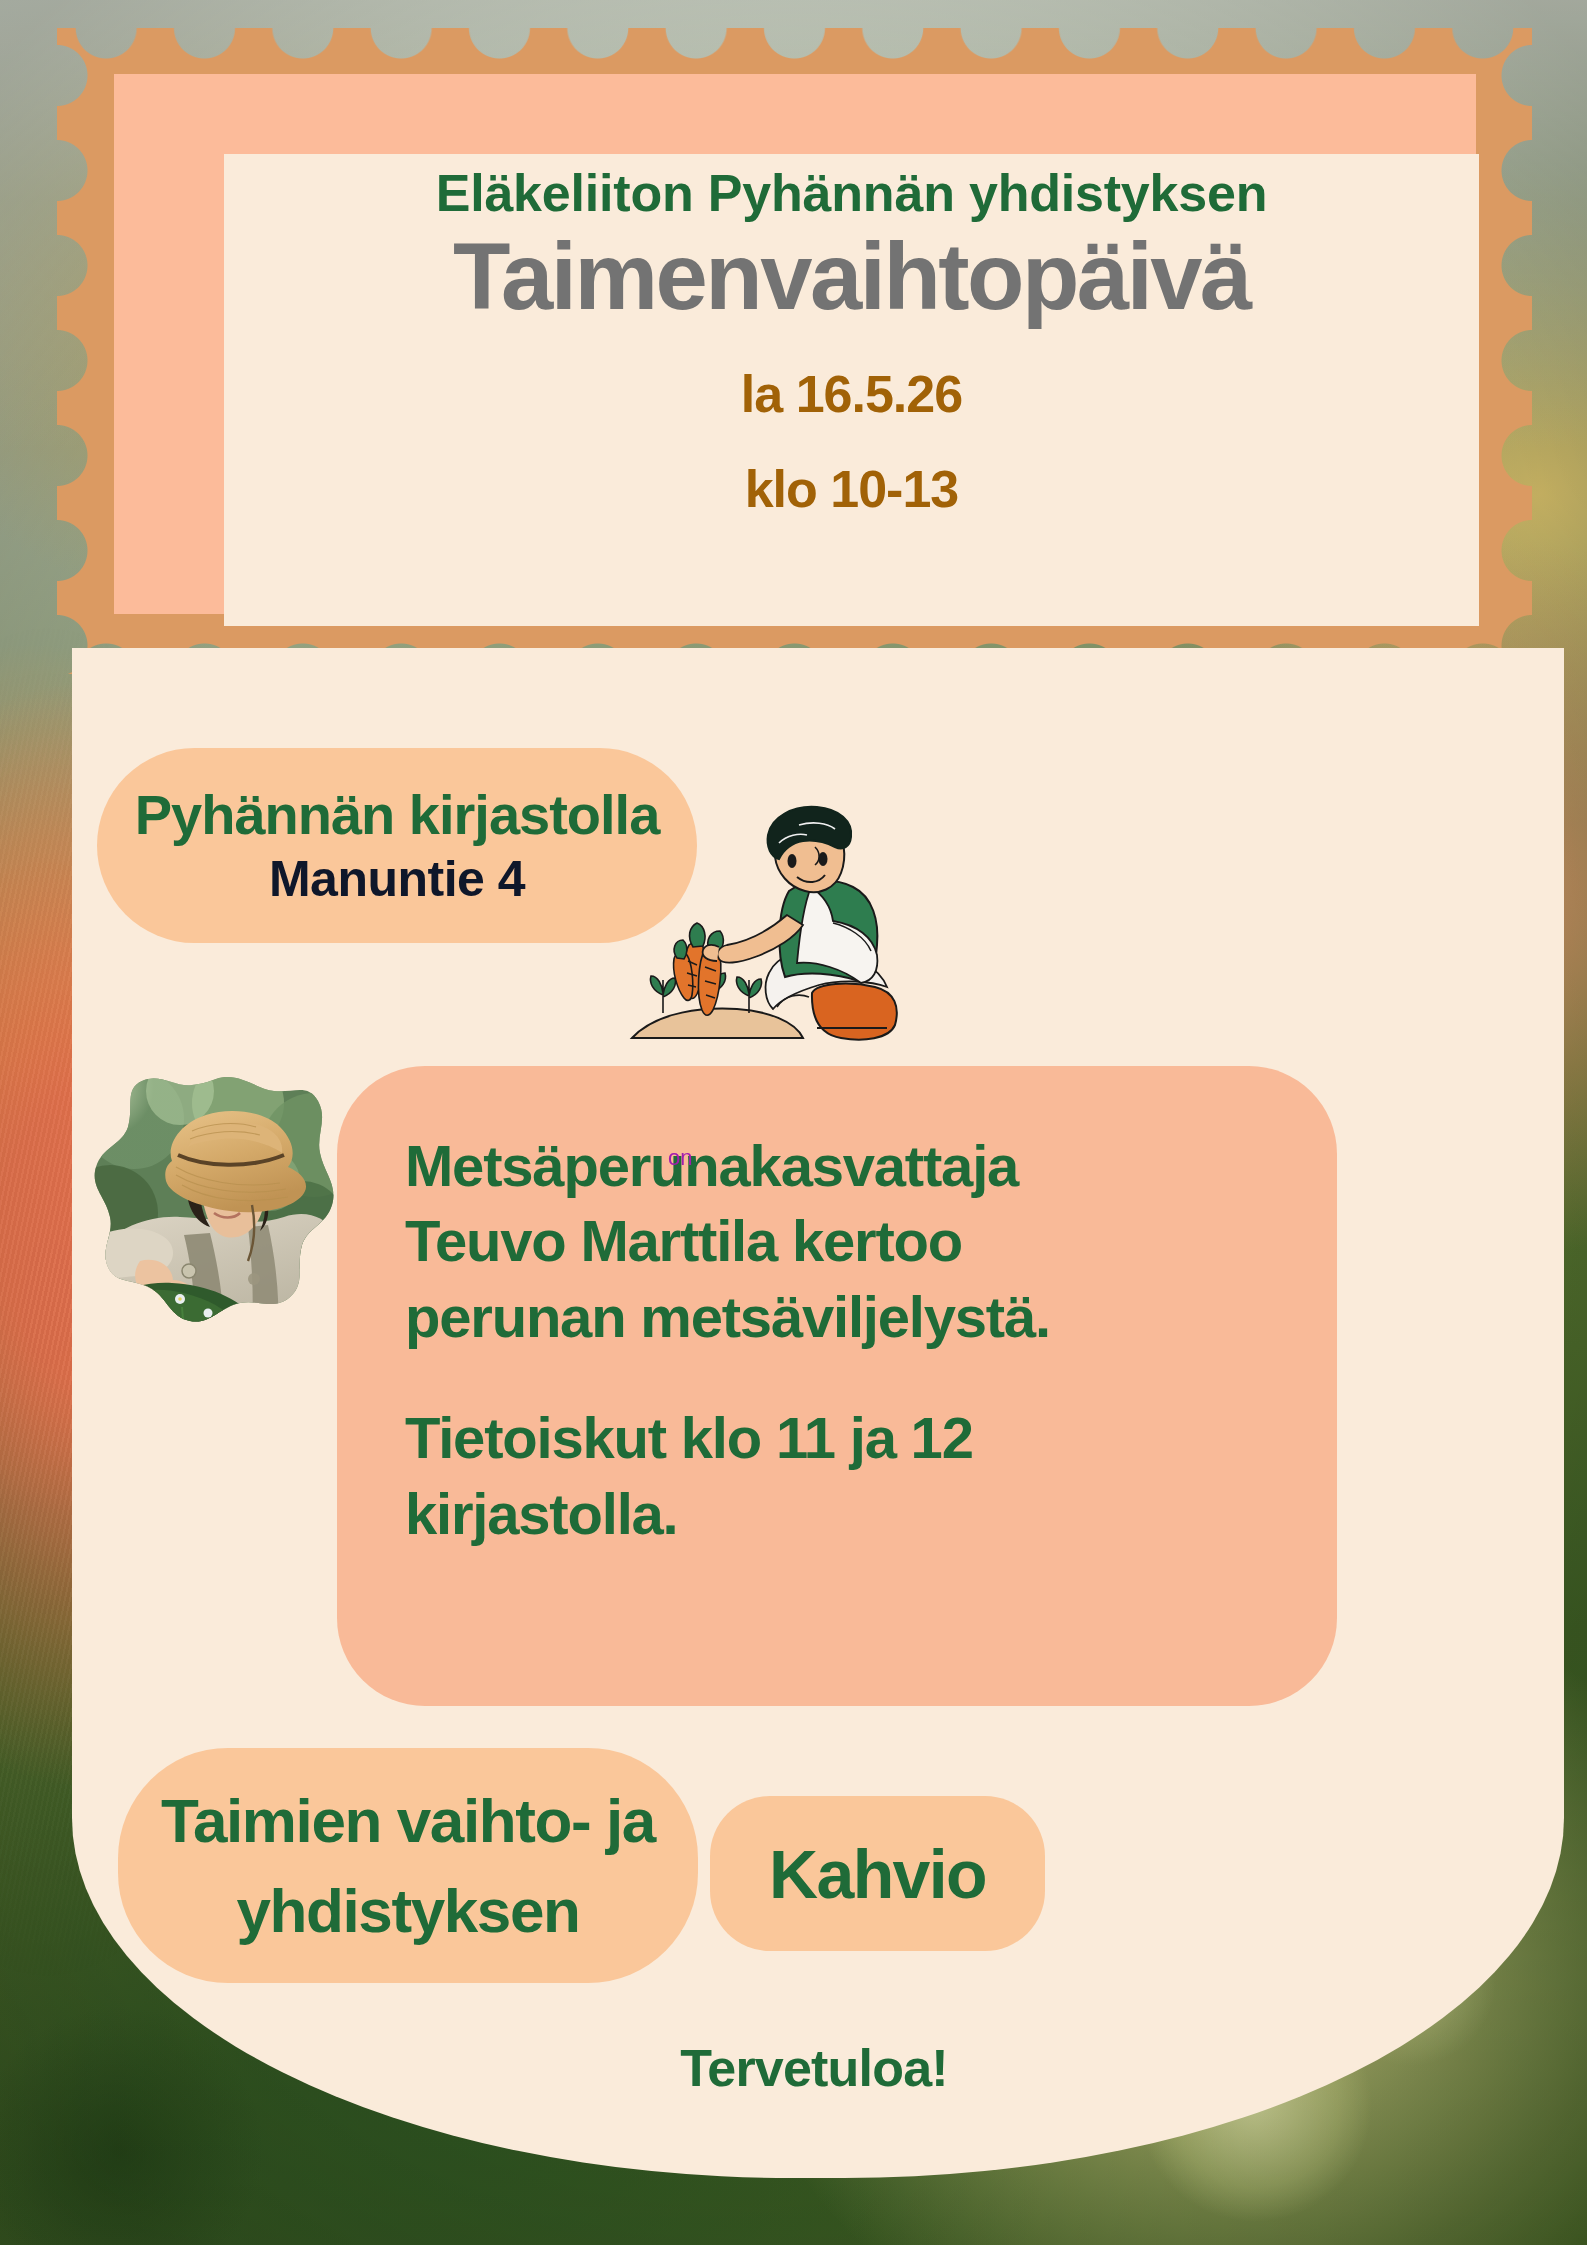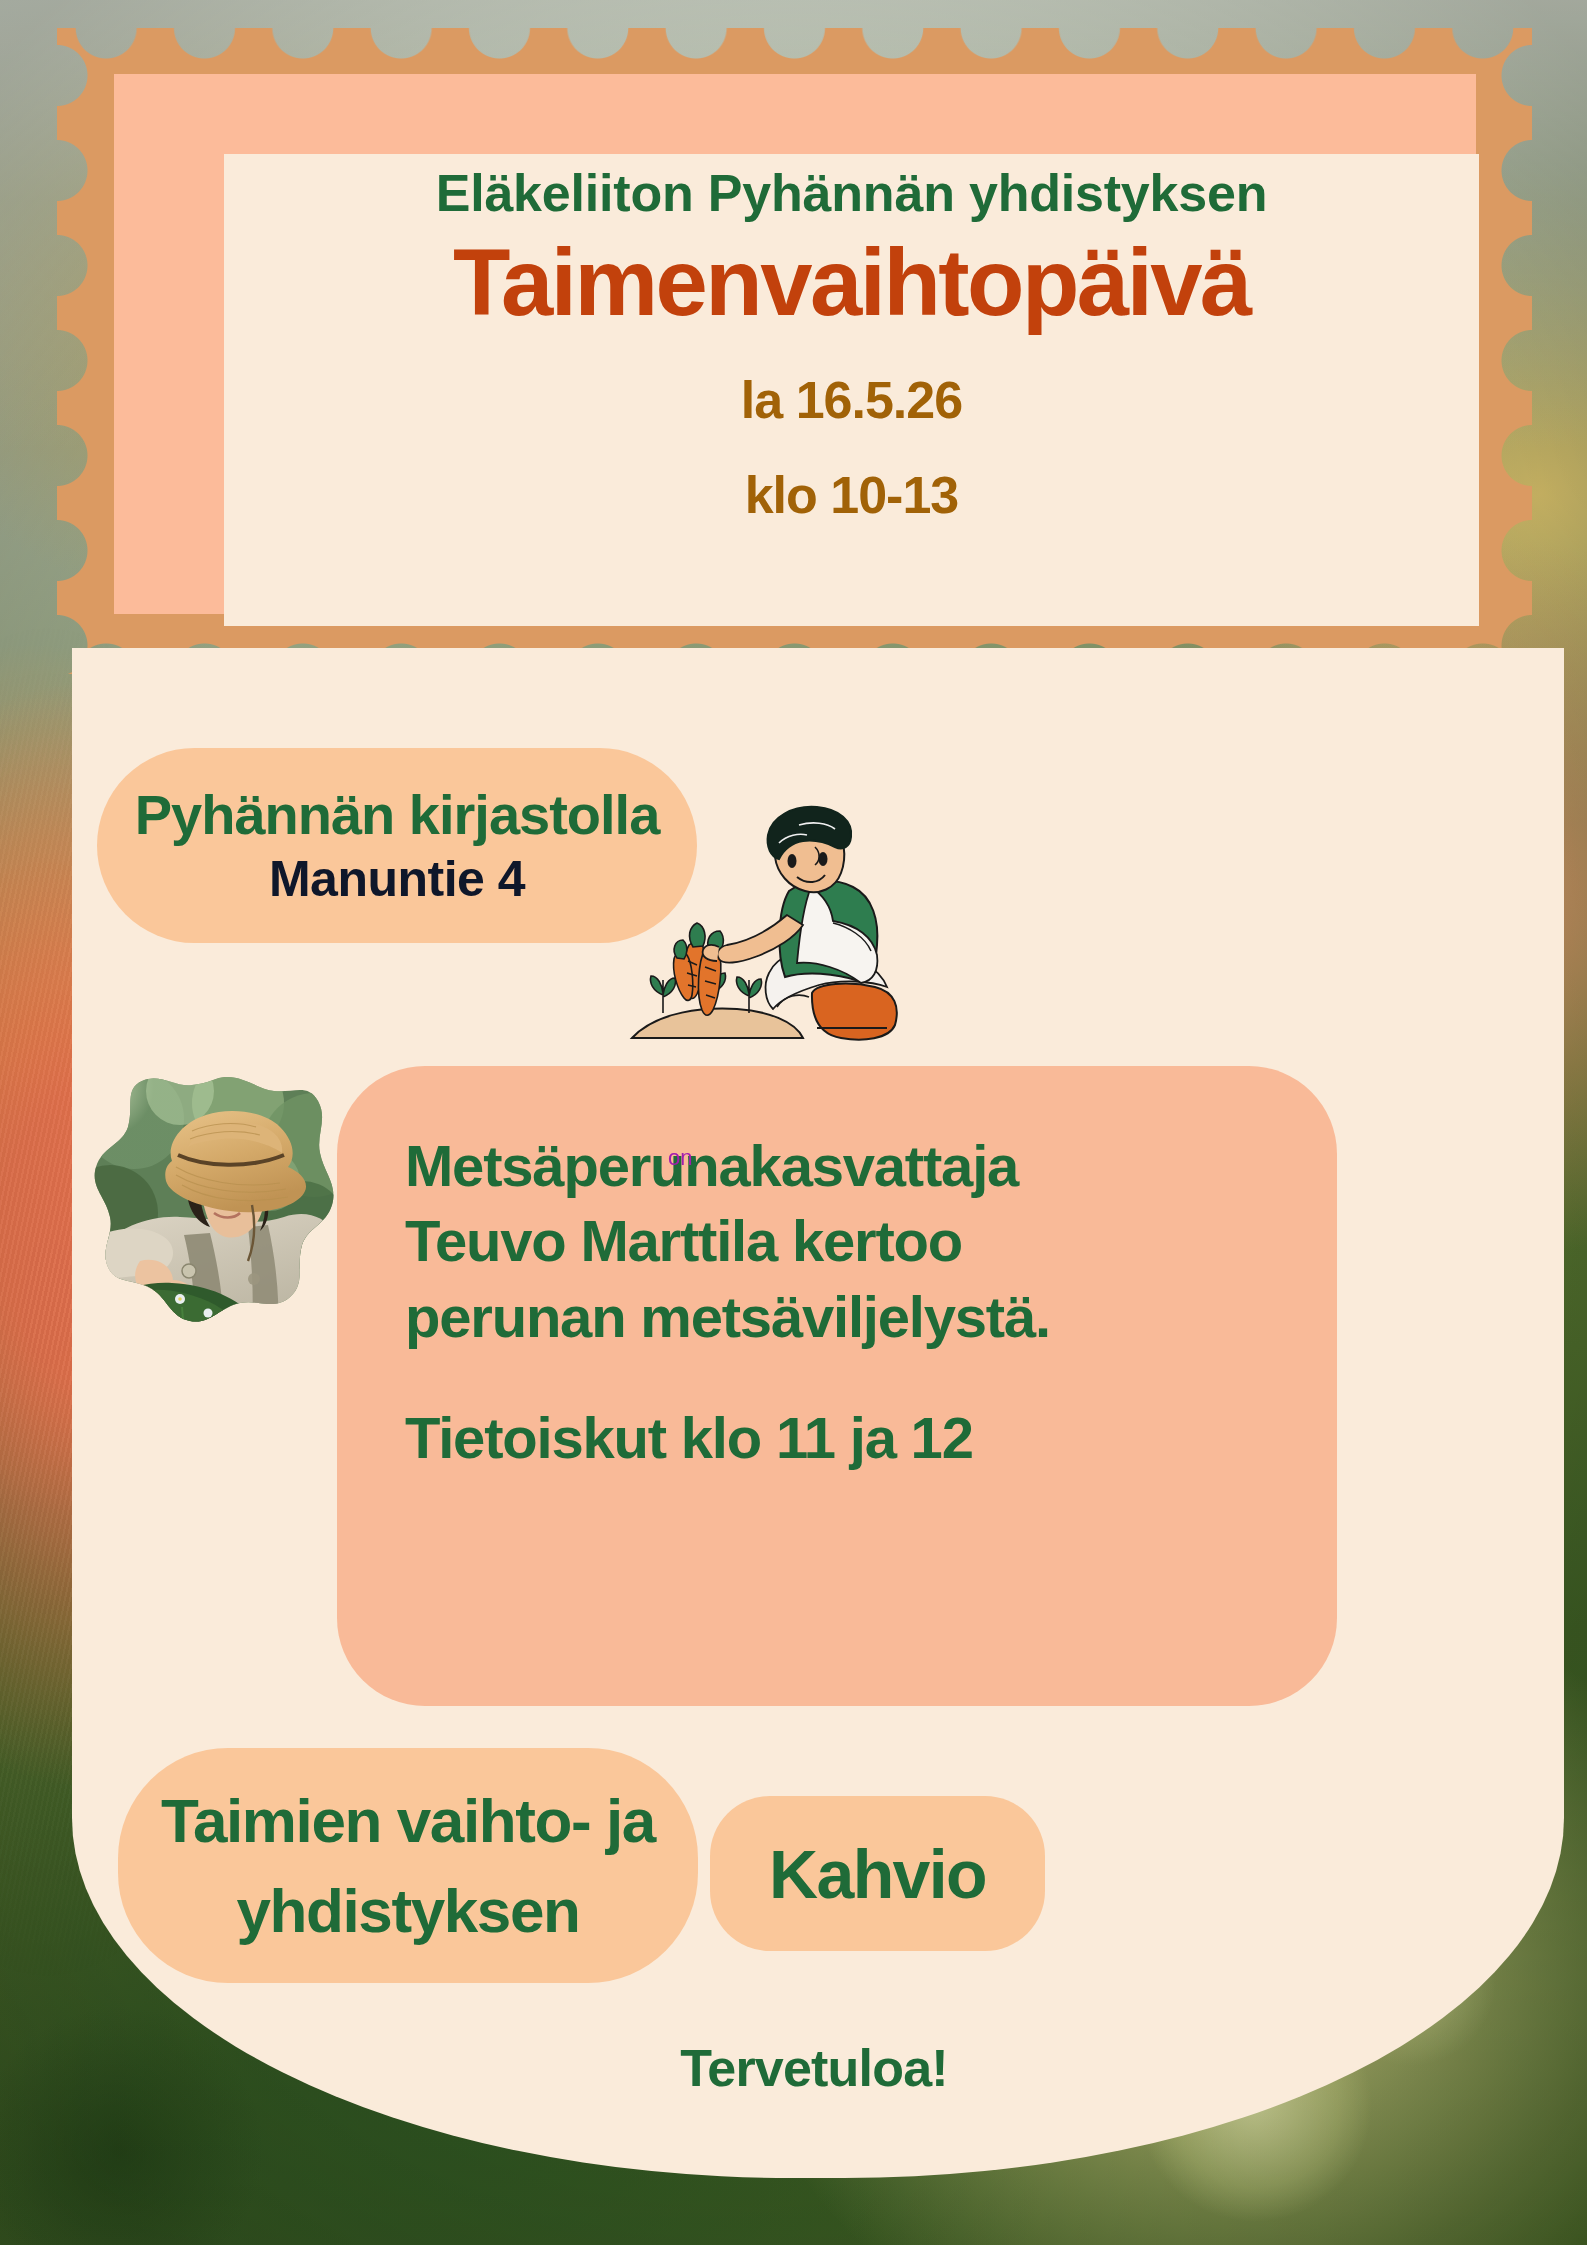--- a/index.html
+++ b/index.html
@@ -106,13 +106,12 @@
     white-space: nowrap;
   }
   .headline {
-    color: #c2410c;
+    color: #737373;
     font-size: 94px;
     font-weight: 800;
     letter-spacing: -2.5px;
     line-height: 1.18;
     white-space: nowrap;
-    margin-top: 6px;
     text-align: center;
   }
   .dateline {

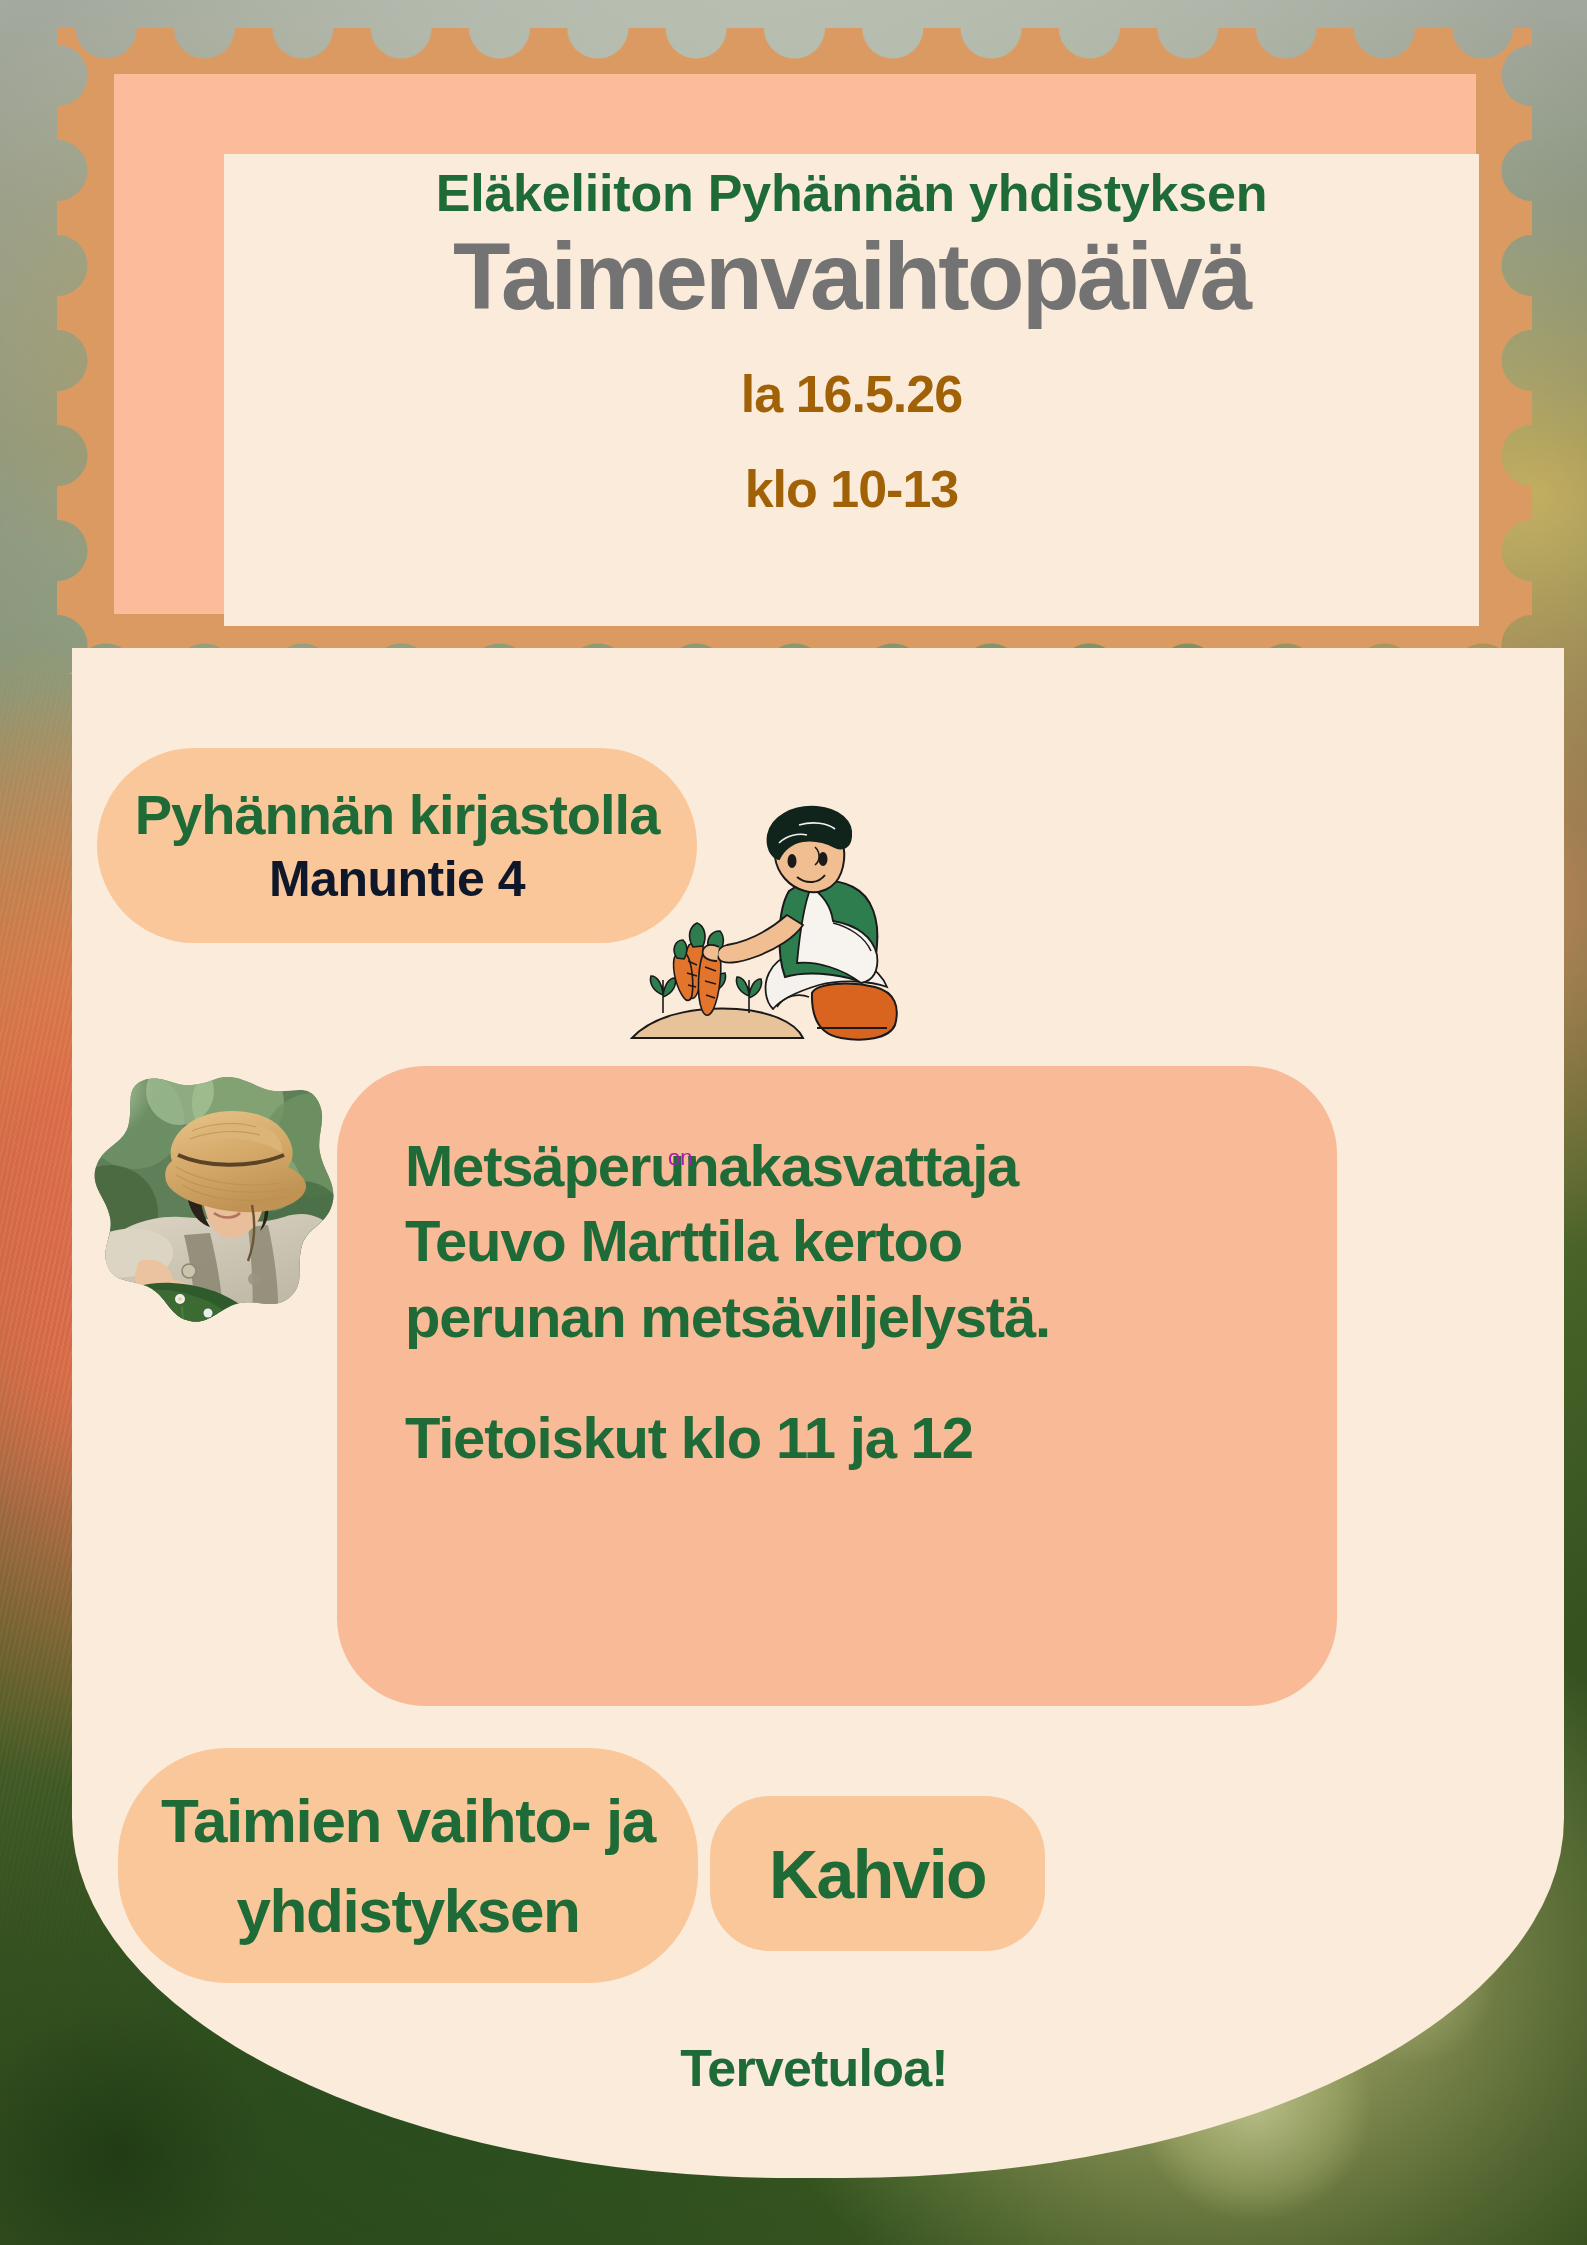--- a/index.html
+++ b/index.html
@@ -436,6 +436,7 @@
       <p>perunan metsäviljelystä.</p>
       <div class="gap"></div>
       <p>Tietoiskut klo 11 ja 12</p>
+      <p>kirjastolla.</p>
     </div>
 
     <div class="pill-exchange">

